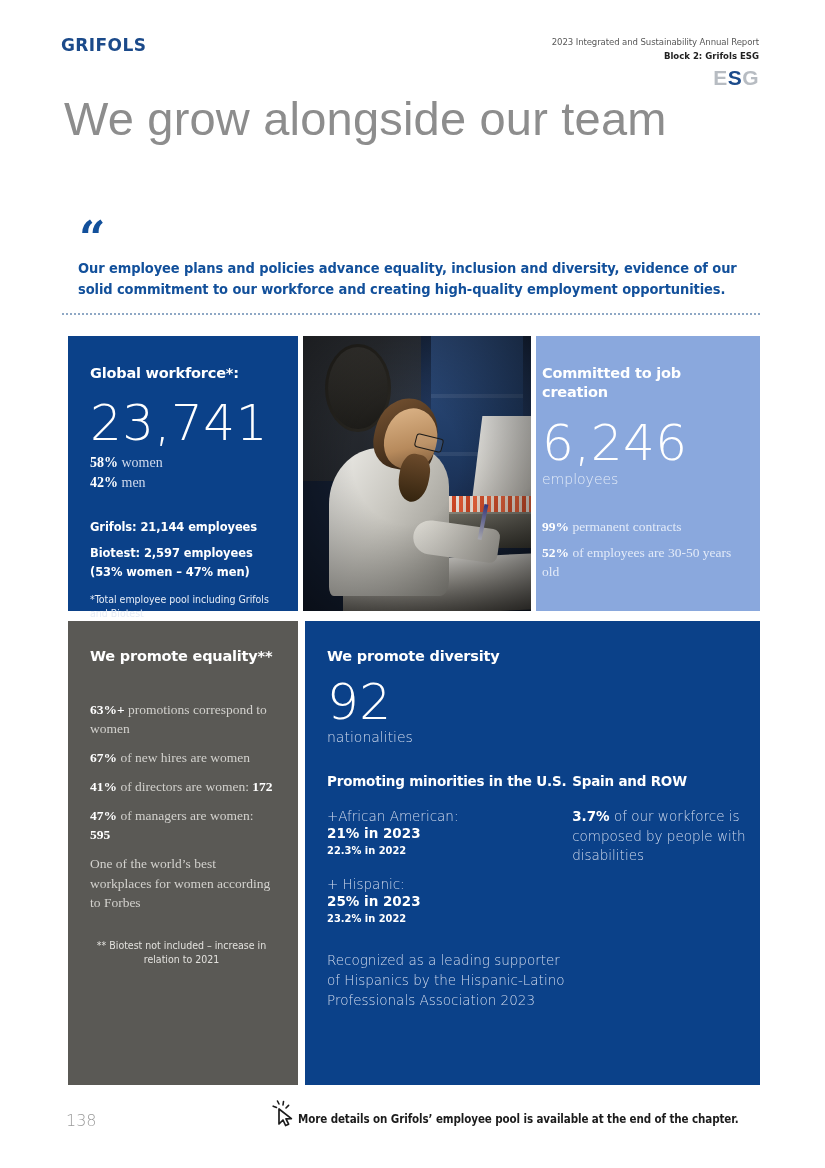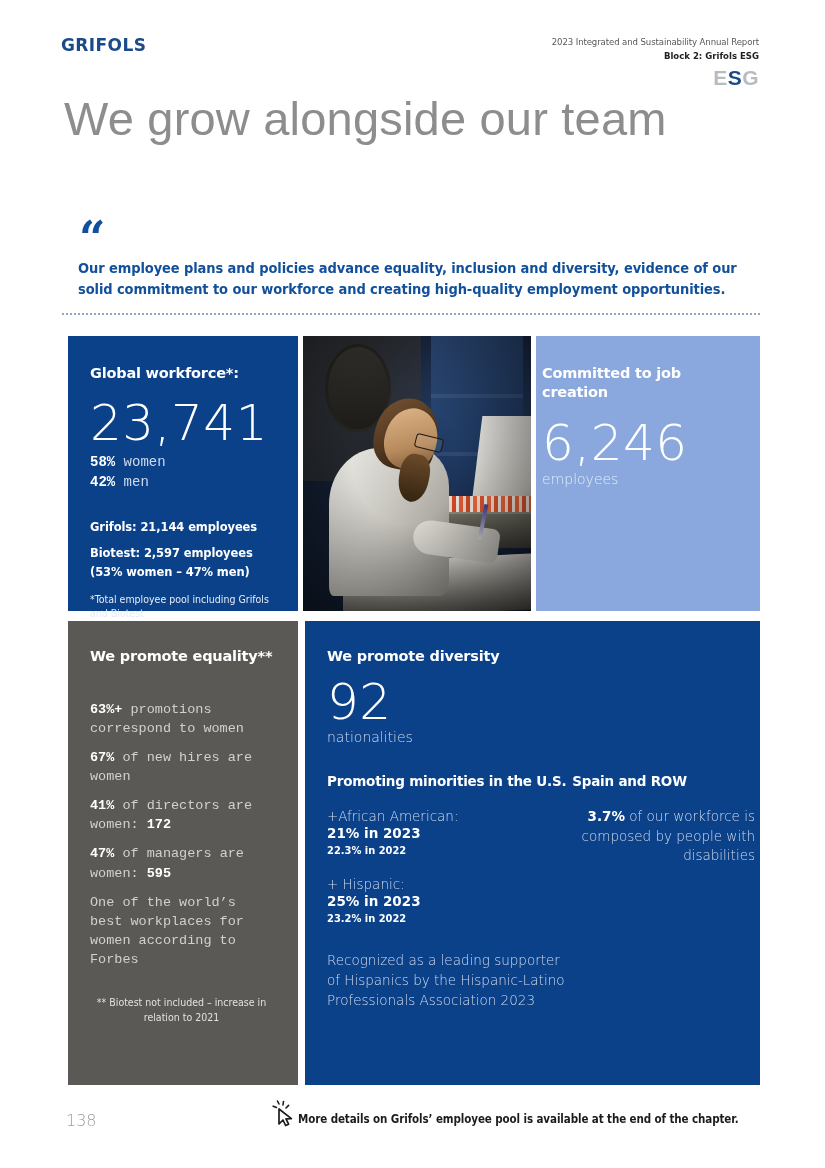--- a/index.html
+++ b/index.html
@@ -157,7 +157,7 @@
     font-size: 13.5px;
     color: #cfd9ec;
     line-height: 1.42;
-    font-family: Liberation Mono, monospace;
+    font-family: Liberation Serif, serif;
     font-weight: 300;
   }
   .stat-line b { color: #ffffff; font-weight: bold; }

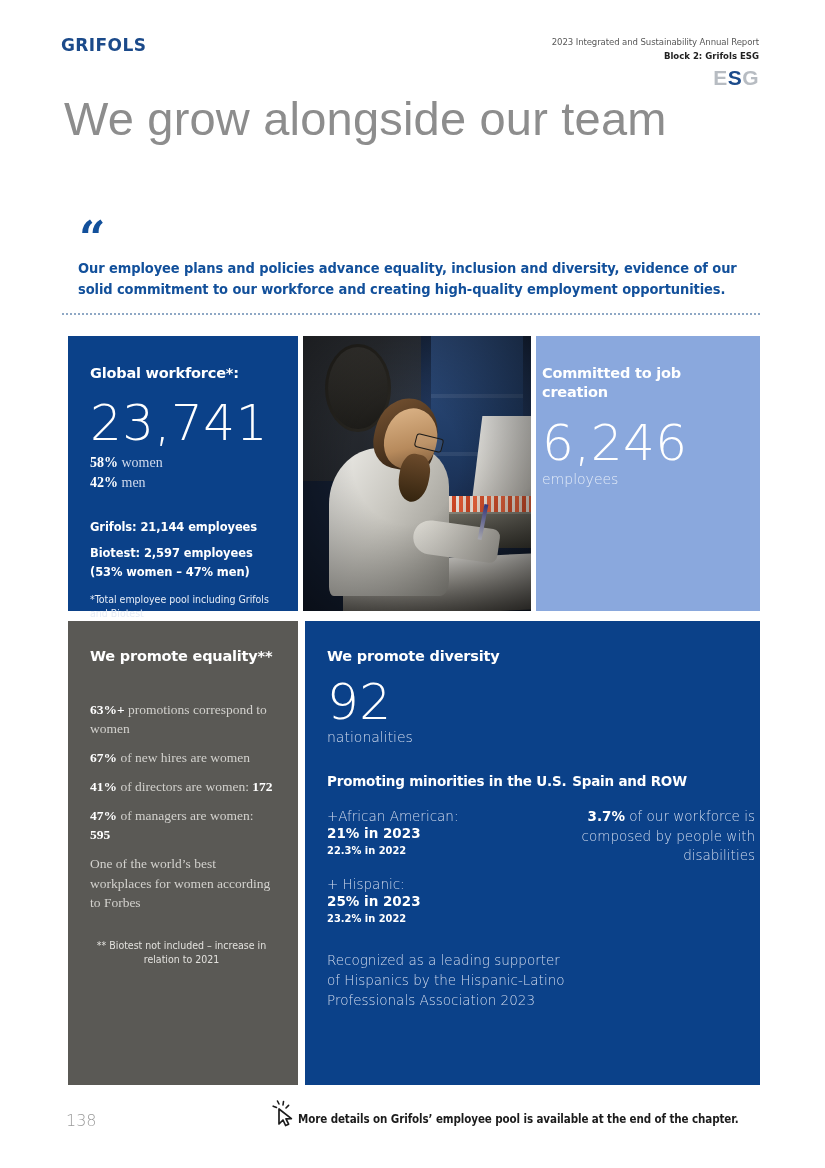--- a/index.html
+++ b/index.html
@@ -433,6 +433,10 @@
   <div class="p-head">Committed to job creation</div>
   <div class="big-number jb-num">6,246</div>
   <div class="sub-lbl jb-sub">employees</div>
+  <div class="jb-stats">
+    <div class="stat-line"><b>99%</b><span> permanent contracts</span></div>
+    <div class="stat-line"><b>52%</b><span> of employees are 30-50 years old</span></div>
+  </div>
 </div>
 
 <div class="panel panel-equality">

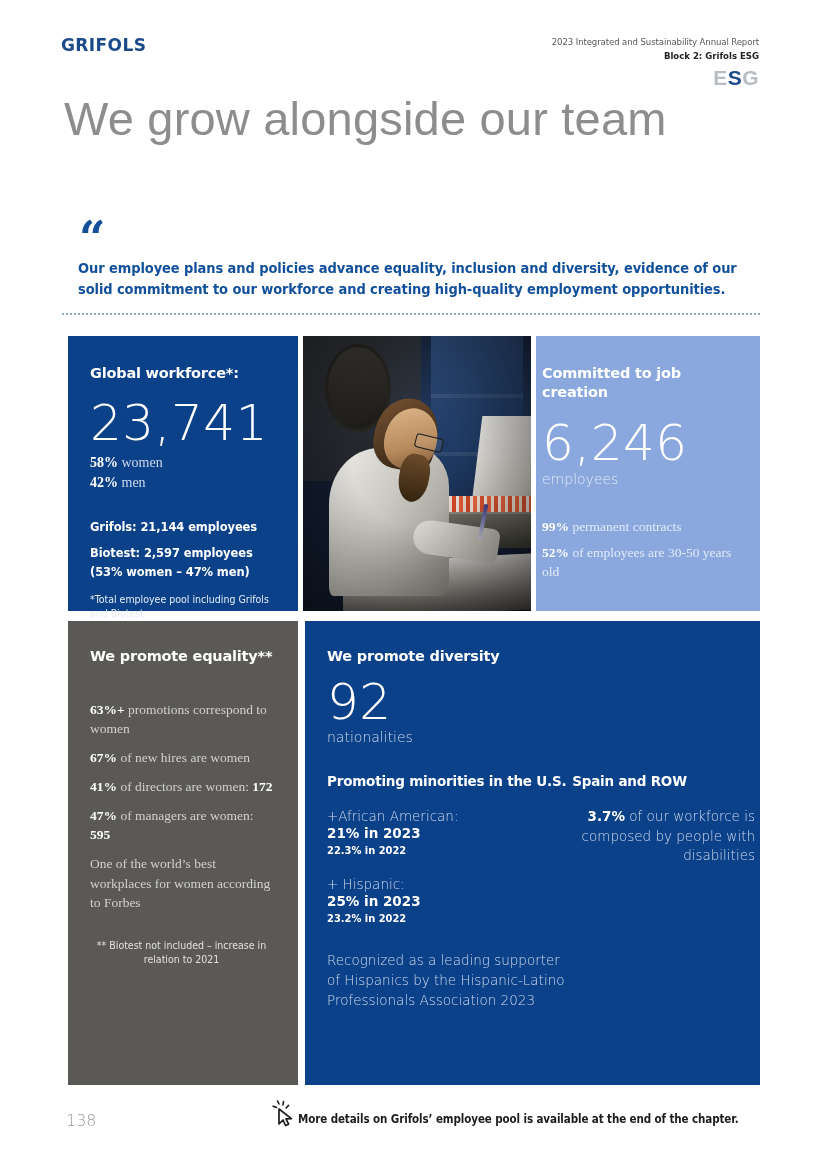--- a/index.html
+++ b/index.html
@@ -252,7 +252,6 @@
     line-height: 1.45;
     font-family: "DejaVu Sans", sans-serif;
     font-weight: 300;
-    text-align: right;
   }
   .dv-row-stat b { color: #ffffff; font-weight: bold; }
 

